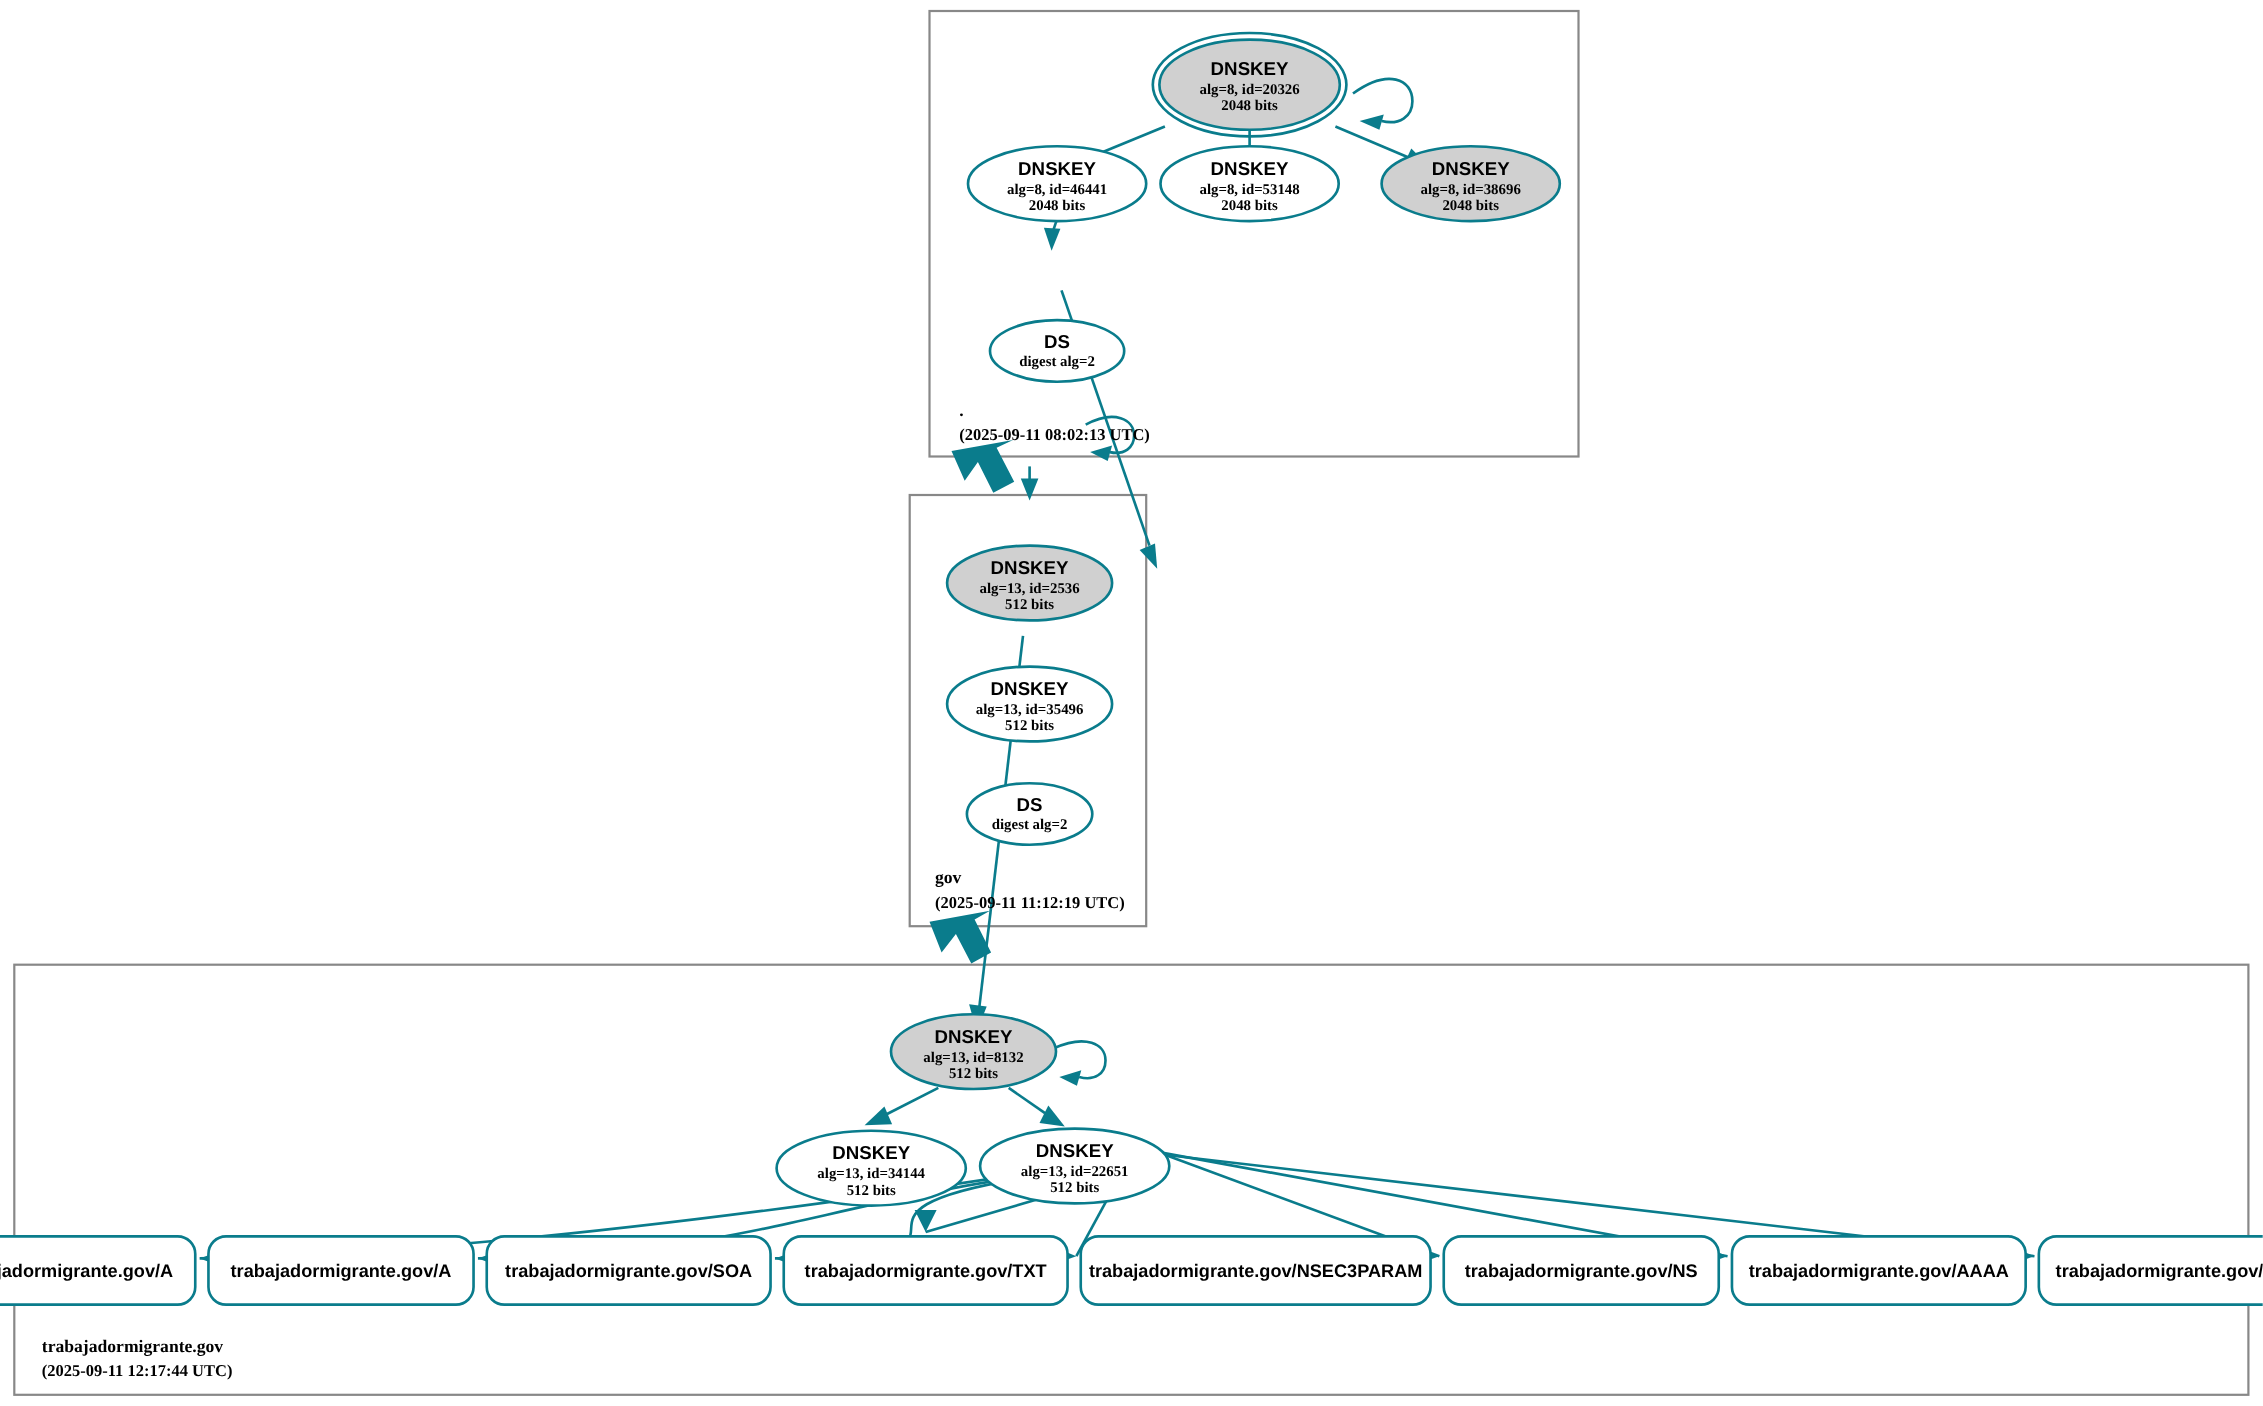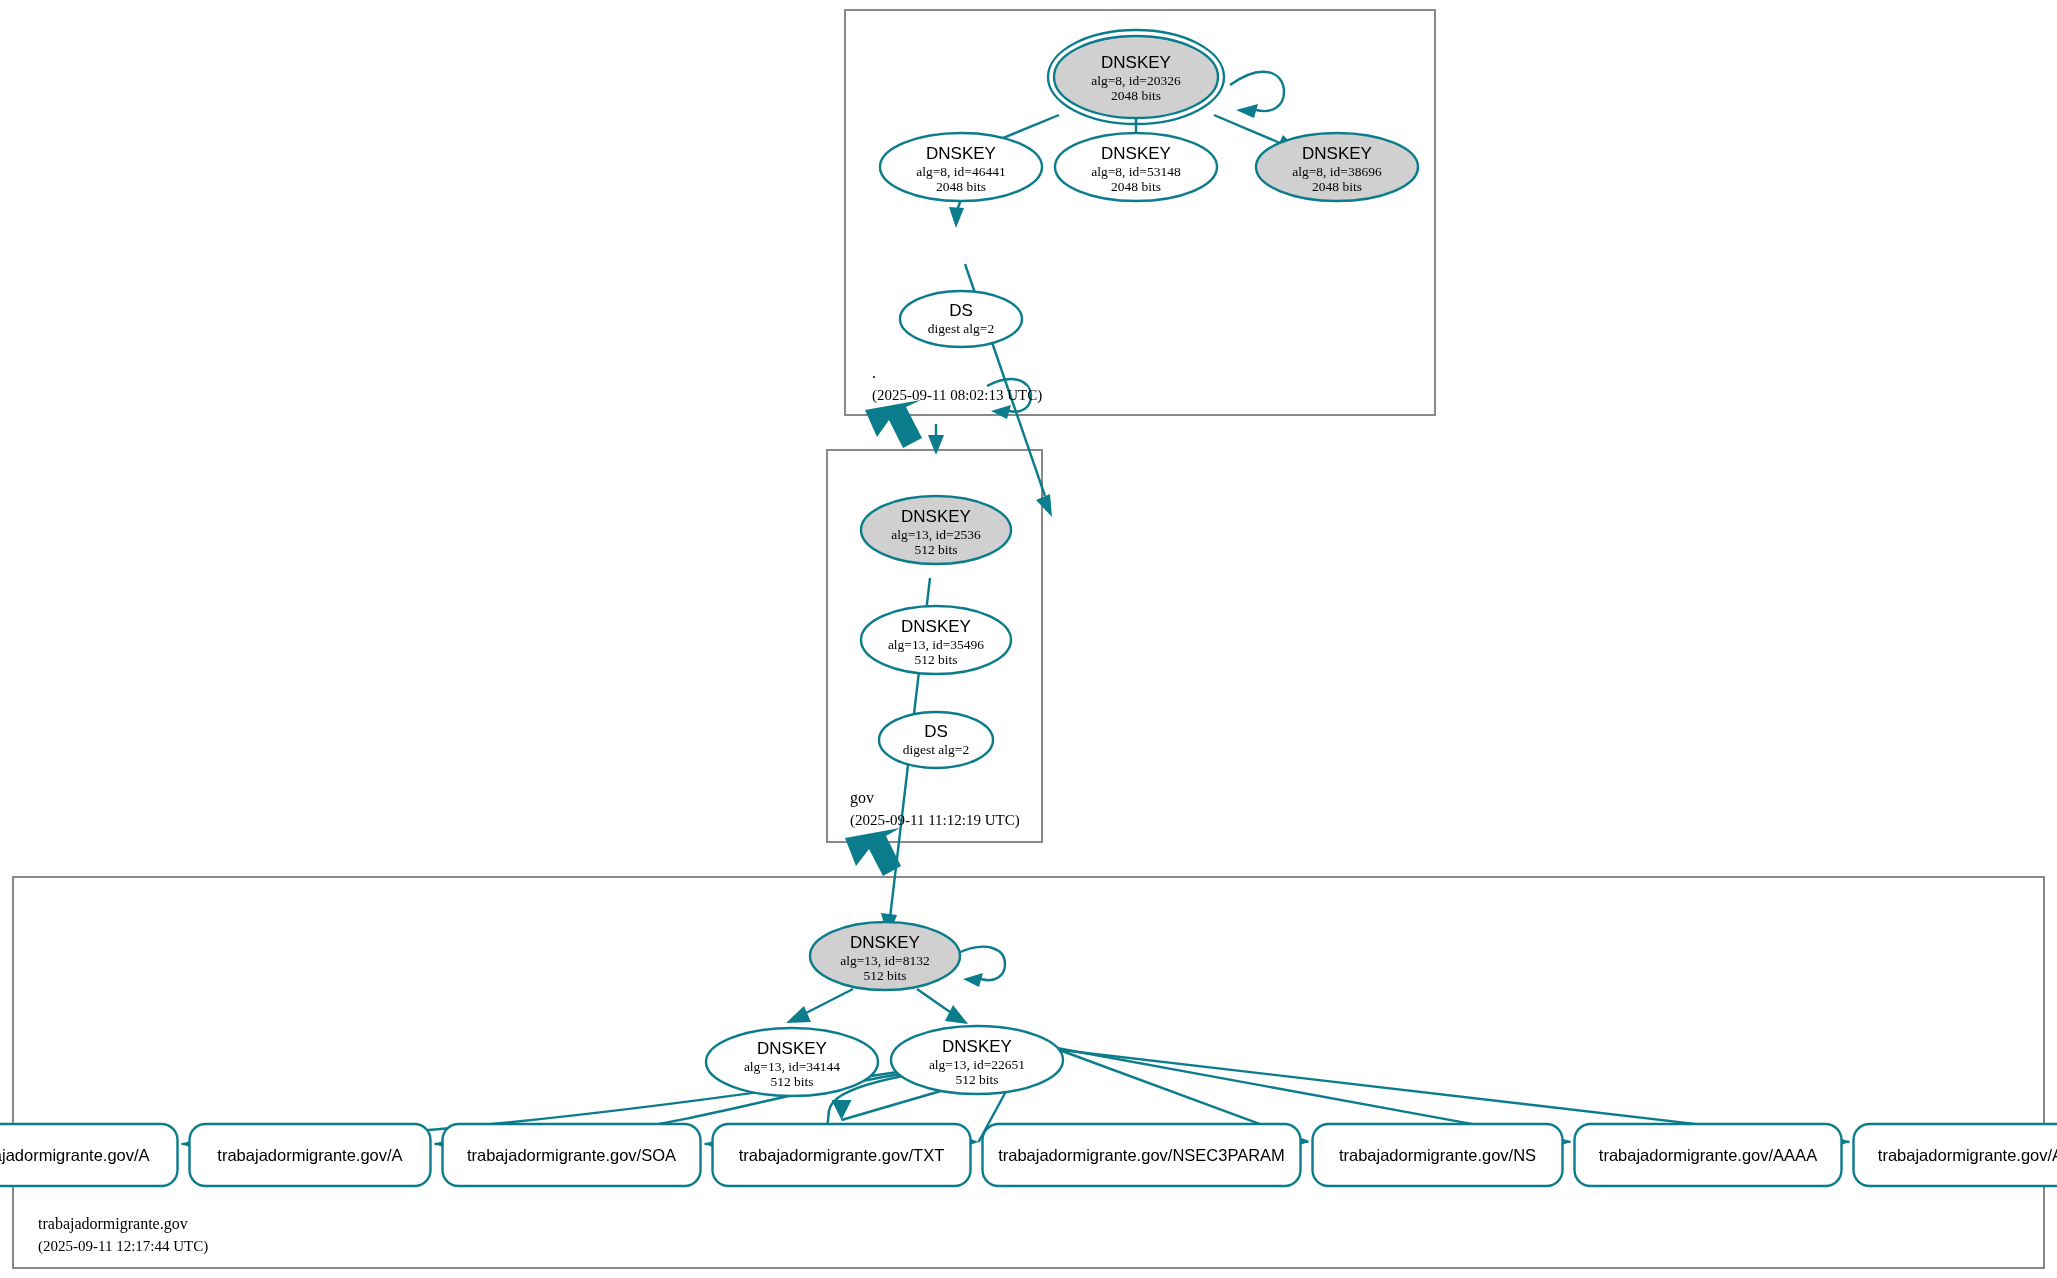--- a/index.html
+++ b/index.html
@@ -17,6 +17,7 @@
     position: relative;
     width: 2057px;
     height: 1278px;
+    font-weight: bold;
   }
   svg#graph {
     display: block;

